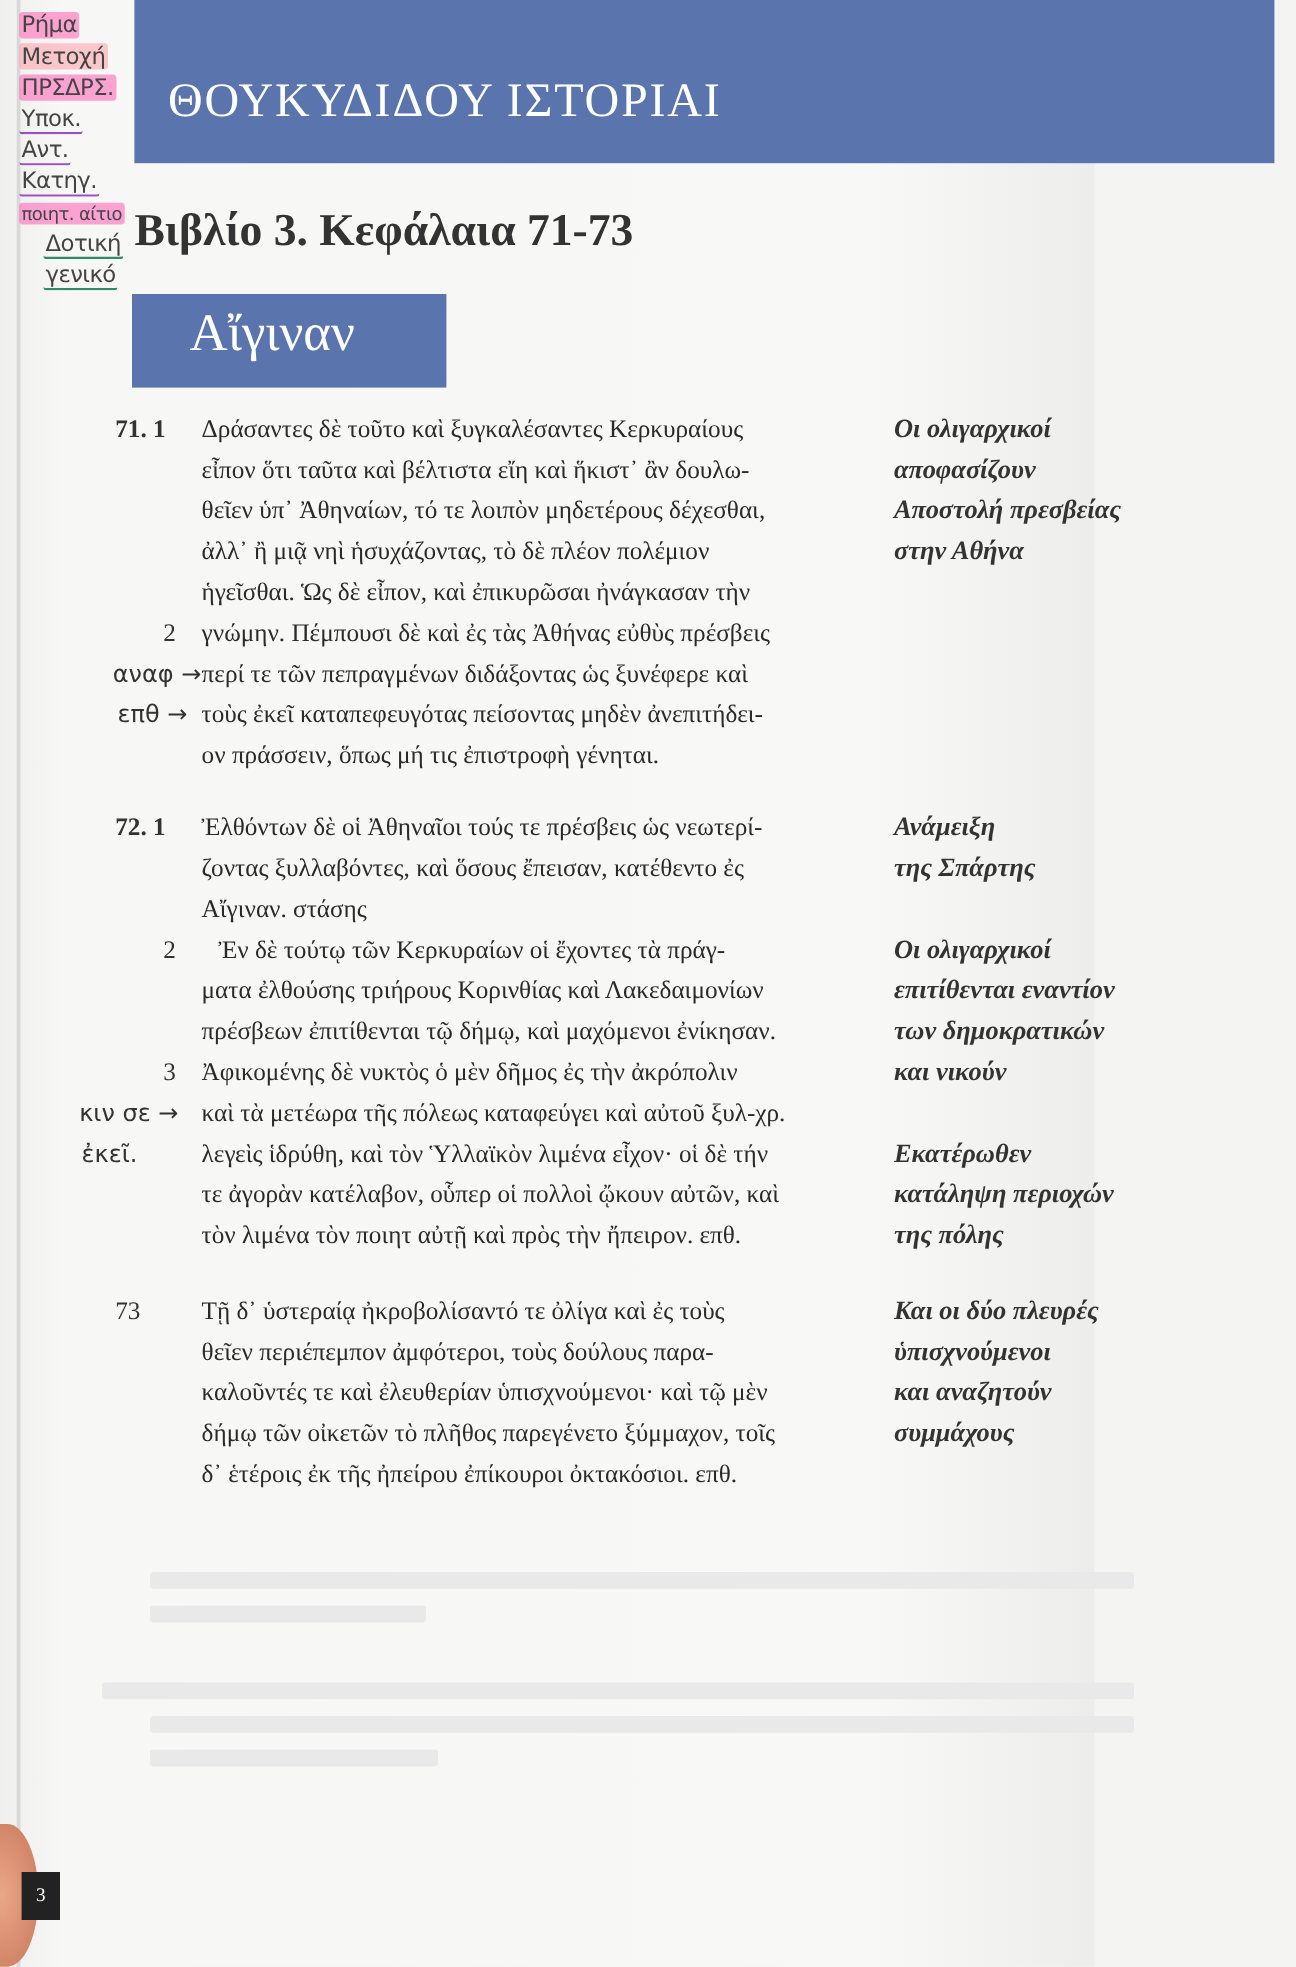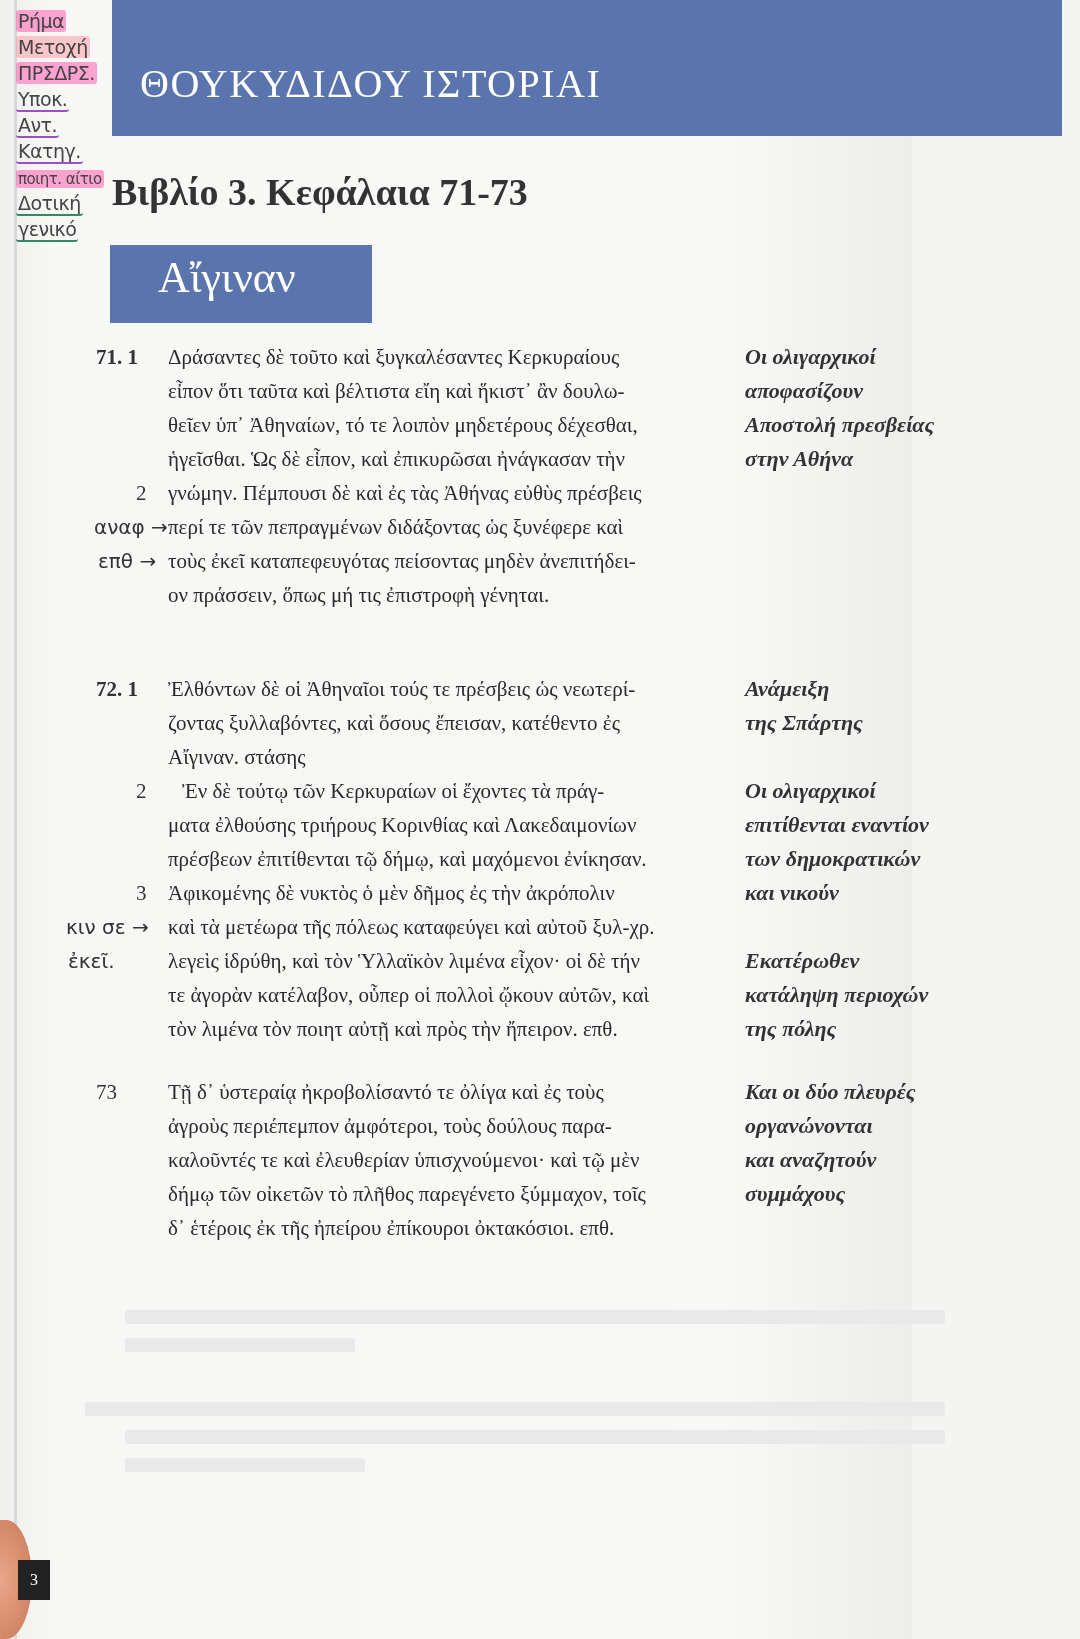--- a/index.html
+++ b/index.html
@@ -12,7 +12,7 @@
   .hl-pink{background:rgba(255,92,178,.55);}
   .hl-salmon{background:rgba(255,140,150,.45);}
   .ul-purple{border-bottom:2px solid #9b4fc2;}
-  .ul-green{border-bottom:2px solid #2f8a6a;}
+  .ul-green{border-bottom:2px solid #2f8a6a;margin-left:20px;}
   .title-bar{position:absolute;left:112px;top:0;width:950px;height:136px;background:#5a74ad;}
   .title-text{position:absolute;left:140px;top:60px;font-size:40px;letter-spacing:1.5px;color:#fff;}
   .chapter{position:absolute;left:112px;top:170px;font-size:38px;font-weight:bold;color:#333;}

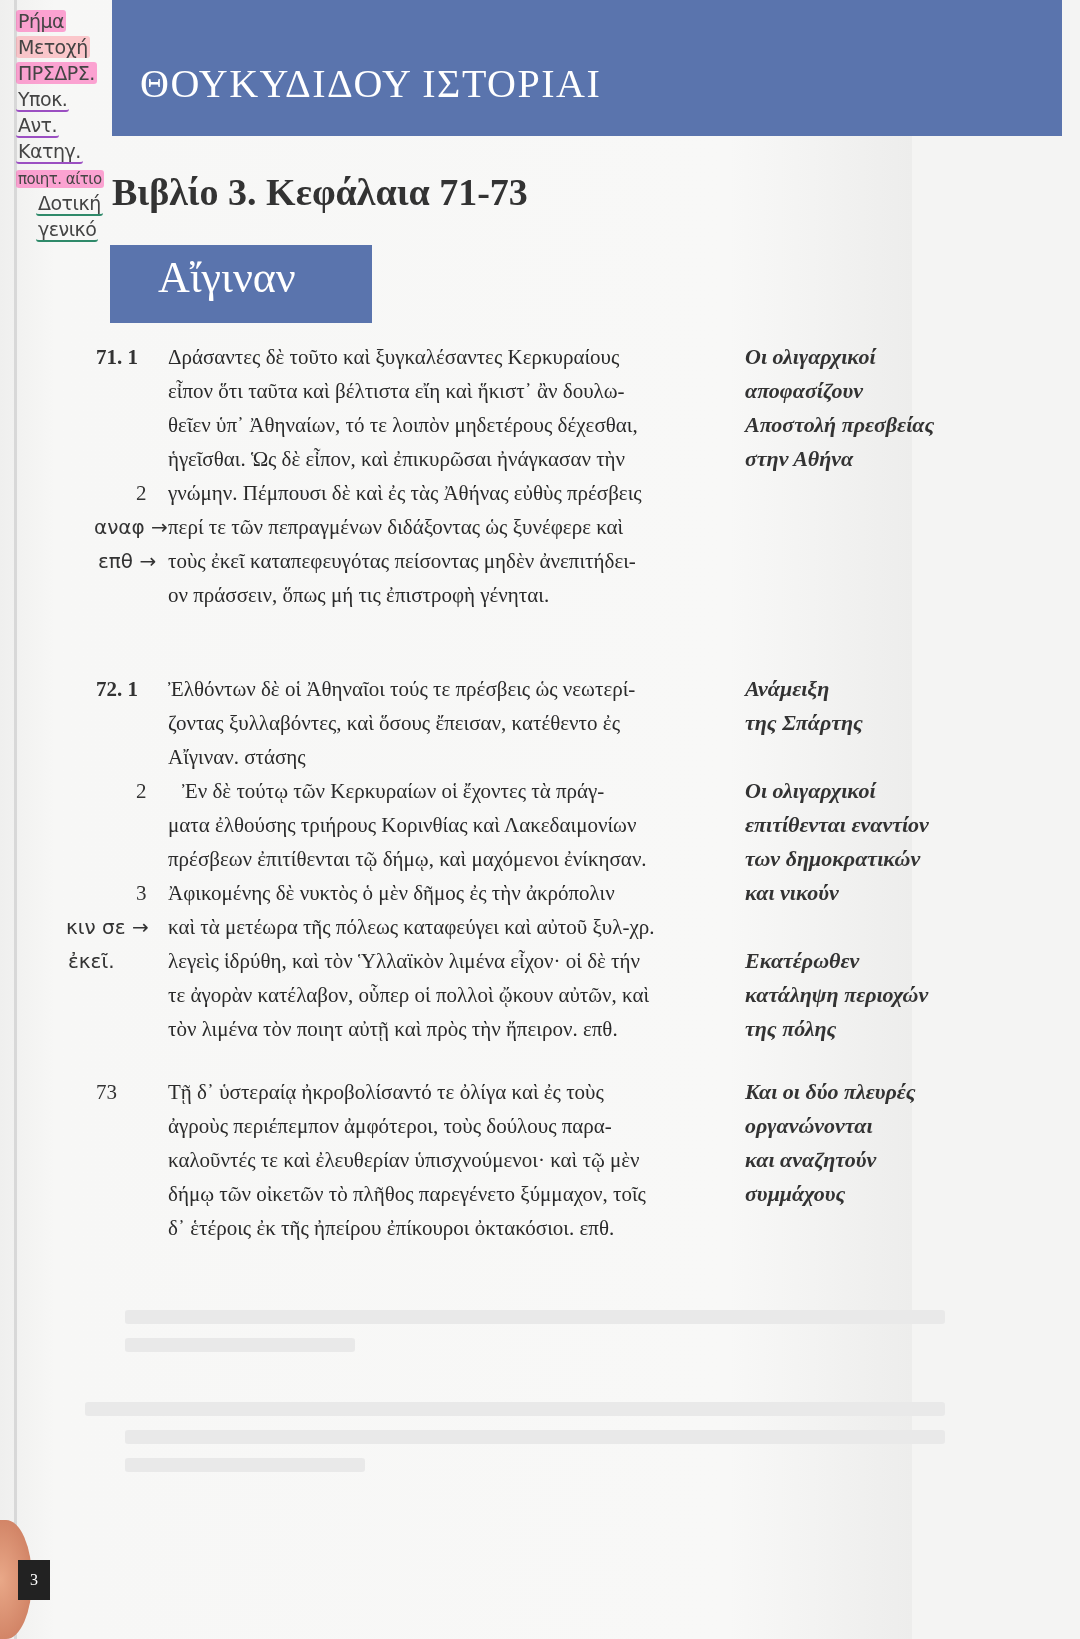--- a/index.html
+++ b/index.html
@@ -64,6 +64,9 @@
       </div>
     <div class="line">
         <span class="txt">θεῖεν ὑπ᾽ Ἀθηναίων, τό τε λοιπὸν μηδετέρους δέχεσθαι,</span>
+      </div>
+    <div class="line">
+        <span class="txt">ἀλλ᾽ ἢ μιᾷ νηὶ ἡσυχάζοντας, τὸ δὲ πλέον πολέμιον</span>
       </div>
     <div class="line">
         <span class="txt">ἡγεῖσθαι. Ὡς δὲ εἶπον, καὶ ἐπικυρῶσαι ἠνάγκασαν τὴν</span>

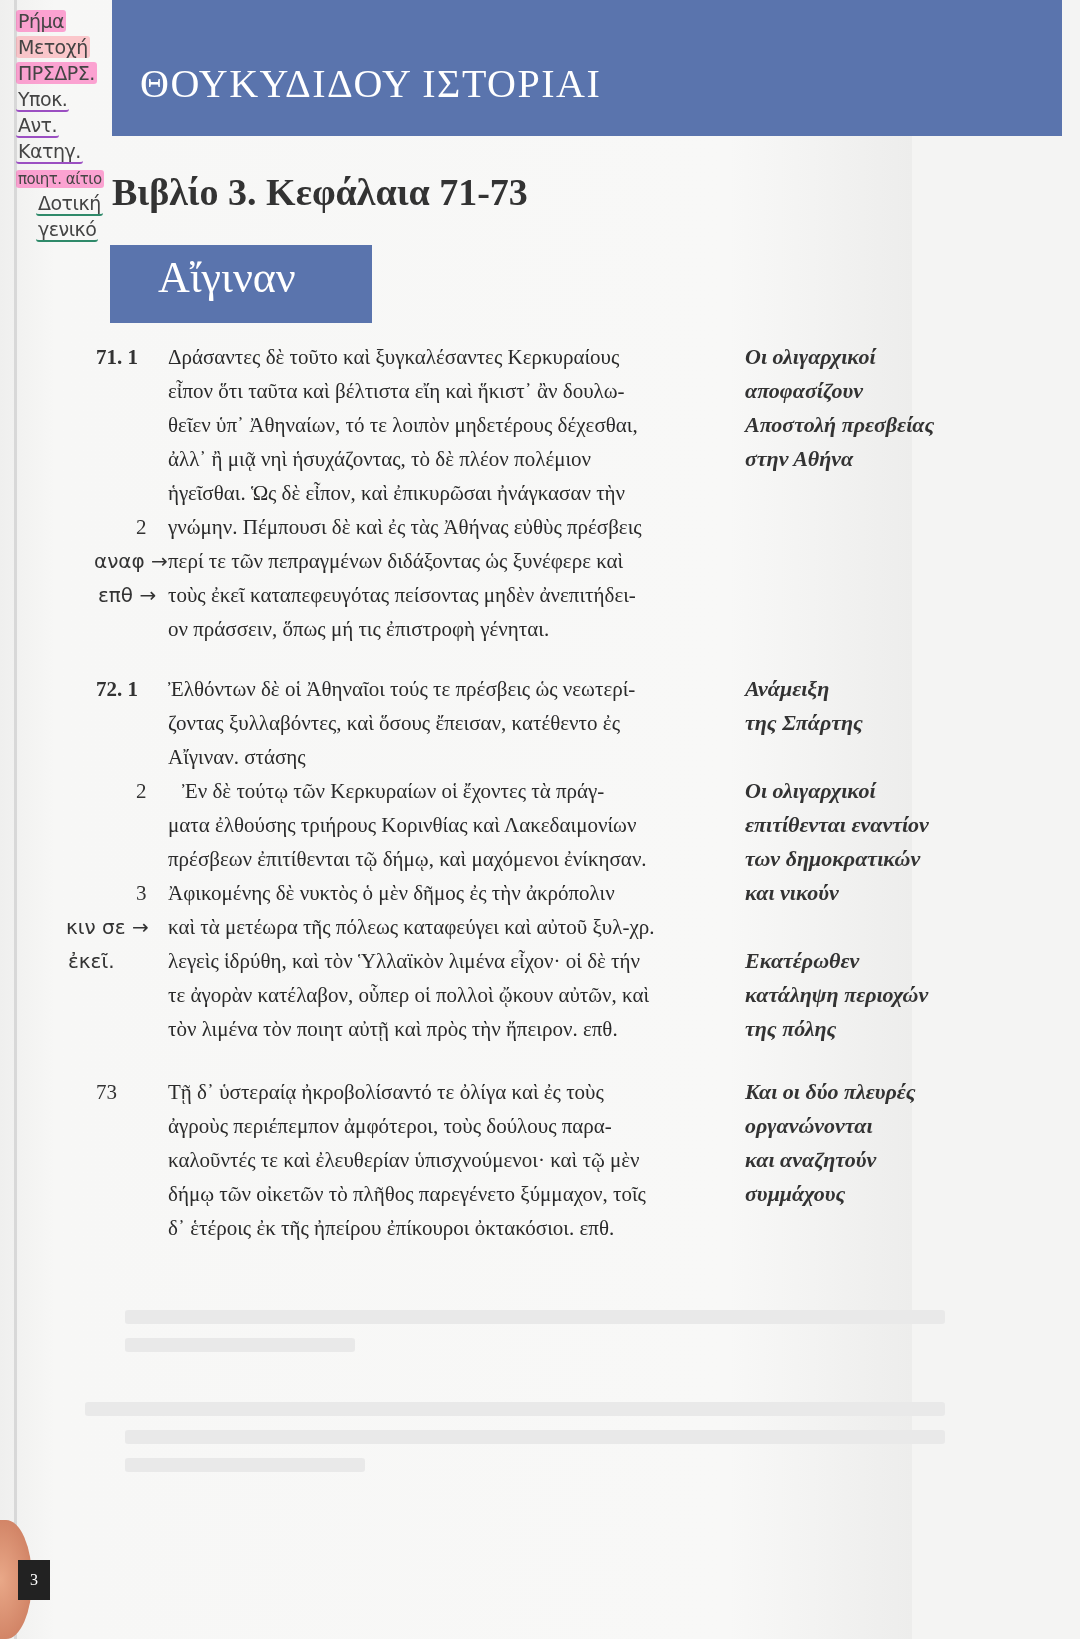--- a/index.html
+++ b/index.html
@@ -156,7 +156,7 @@
         <span class="txt">Τῇ δ᾽ ὑστεραίᾳ ἠκροβολίσαντό τε ὀλίγα καὶ ἐς τοὺς</span>
       </div>
     <div class="line">
-        <span class="txt">ἀγροὺς περιέπεμπον ἀμφότεροι, τοὺς δούλους παρα-</span>
+        <span class="txt">θεῖεν περιέπεμπον ἀμφότεροι, τοὺς δούλους παρα-</span>
       </div>
     <div class="line">
         <span class="txt">καλοῦντές τε καὶ ἐλευθερίαν ὑπισχνούμενοι· καὶ τῷ μὲν</span>

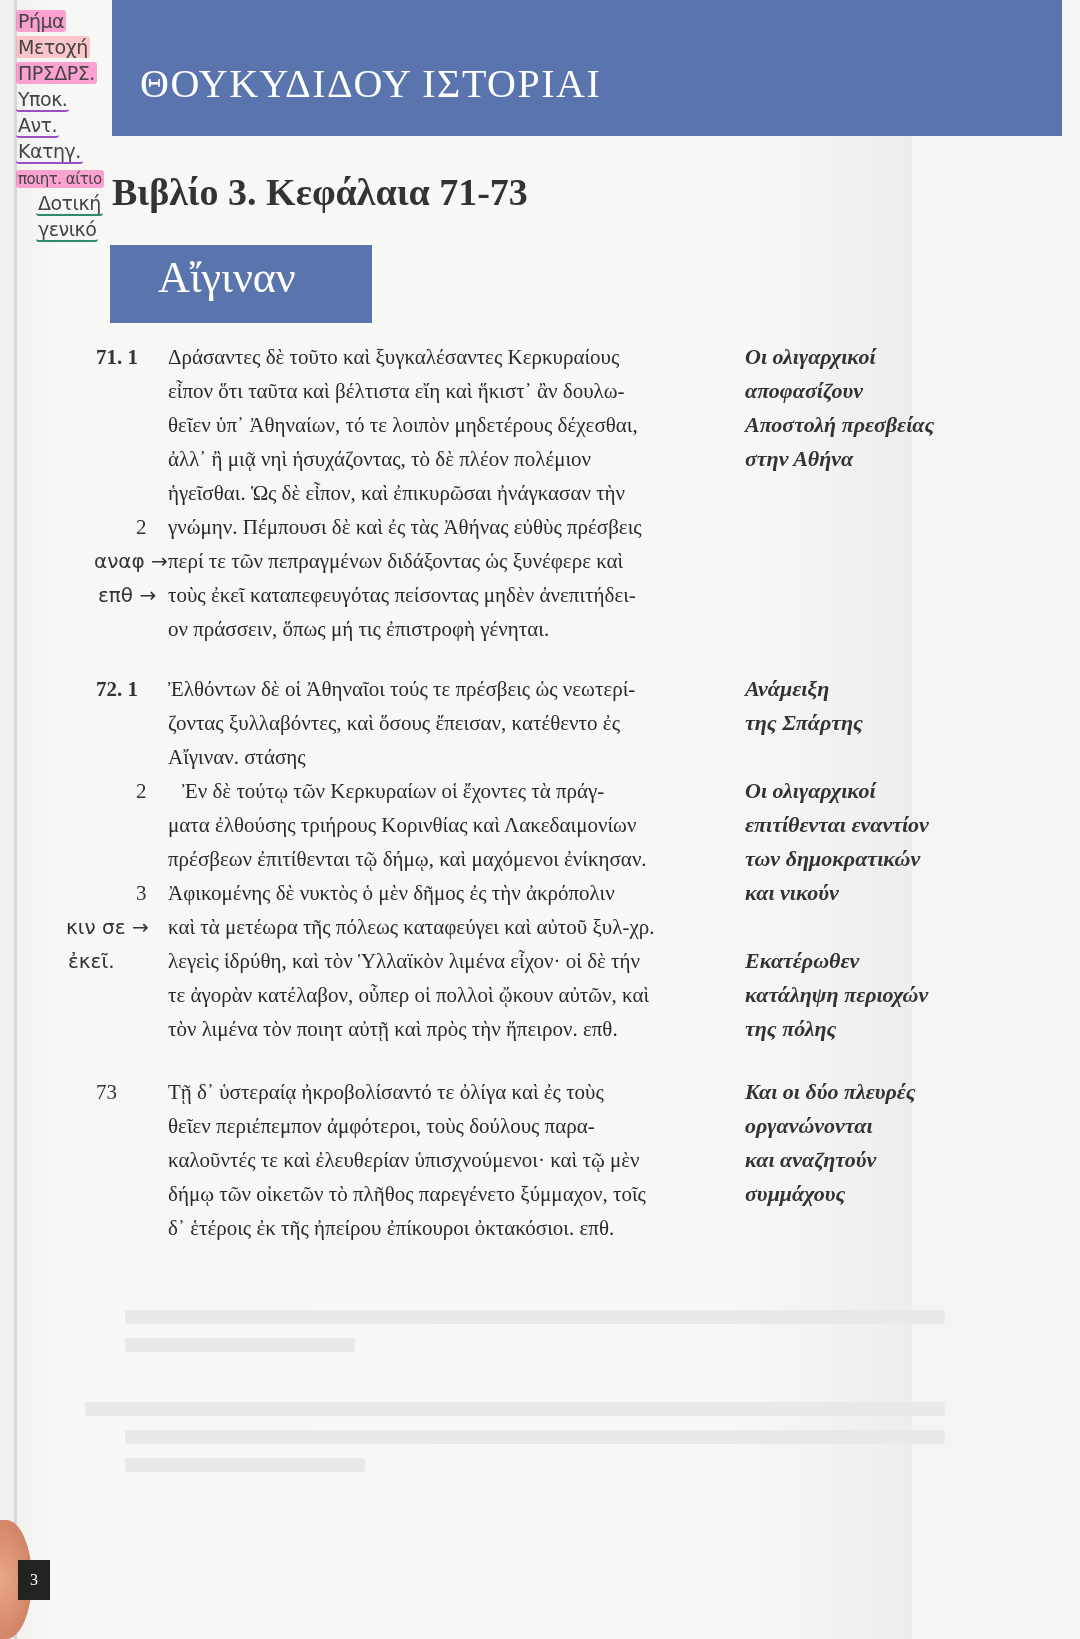--- a/index.html
+++ b/index.html
@@ -170,7 +170,7 @@
   </div>
   <div class="note" style="top:1075px">
     <div>Και οι δύο πλευρές</div>
-    <div>οργανώνονται</div>
+    <div>ὑπισχνούμενοι</div>
     <div>και αναζητούν</div>
     <div>συμμάχους</div>
   </div>

